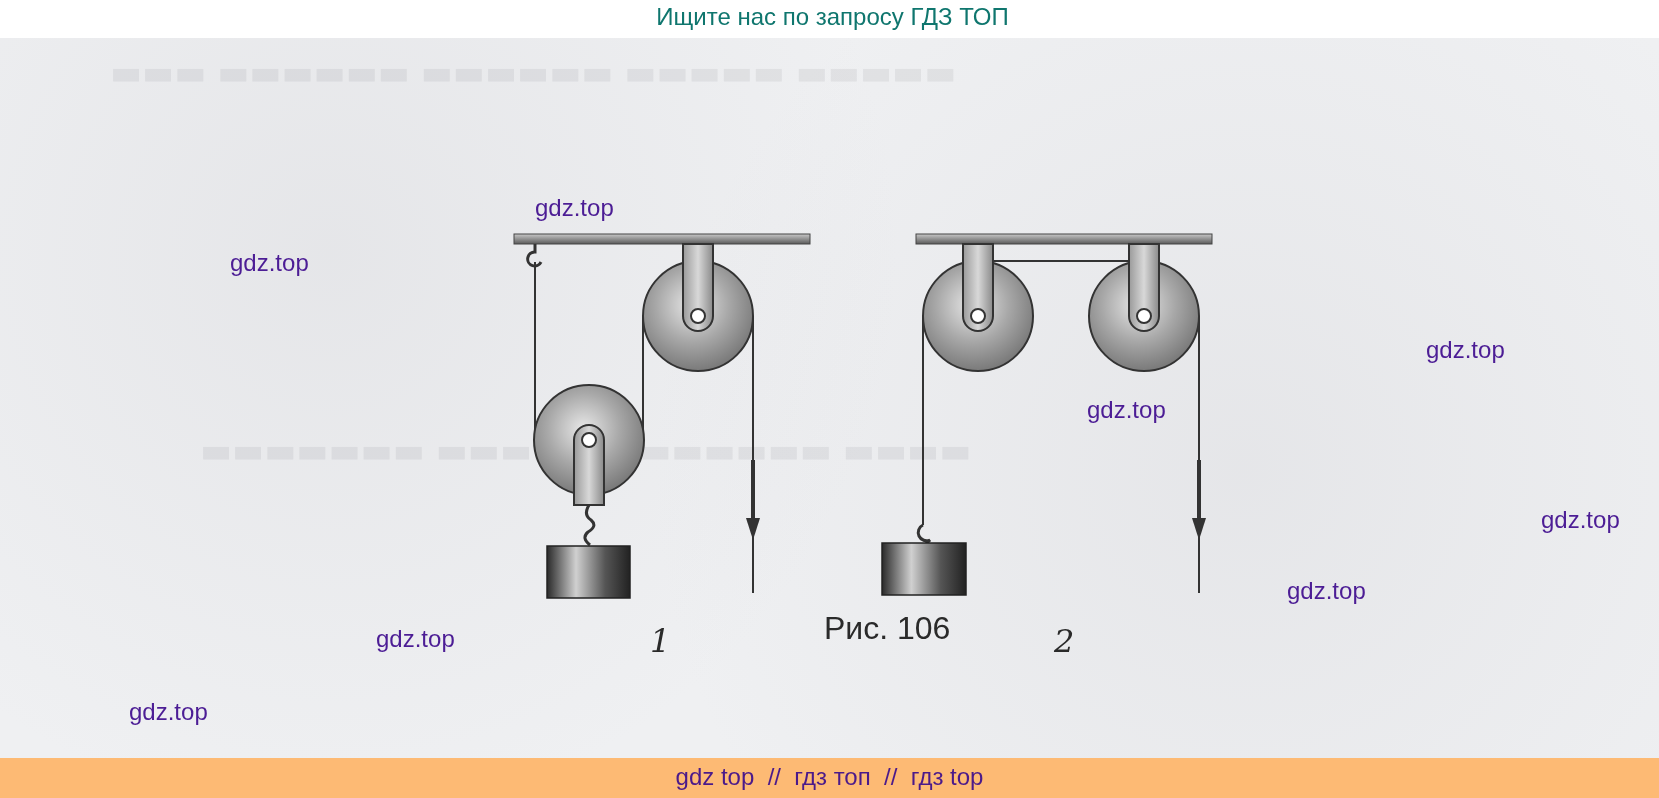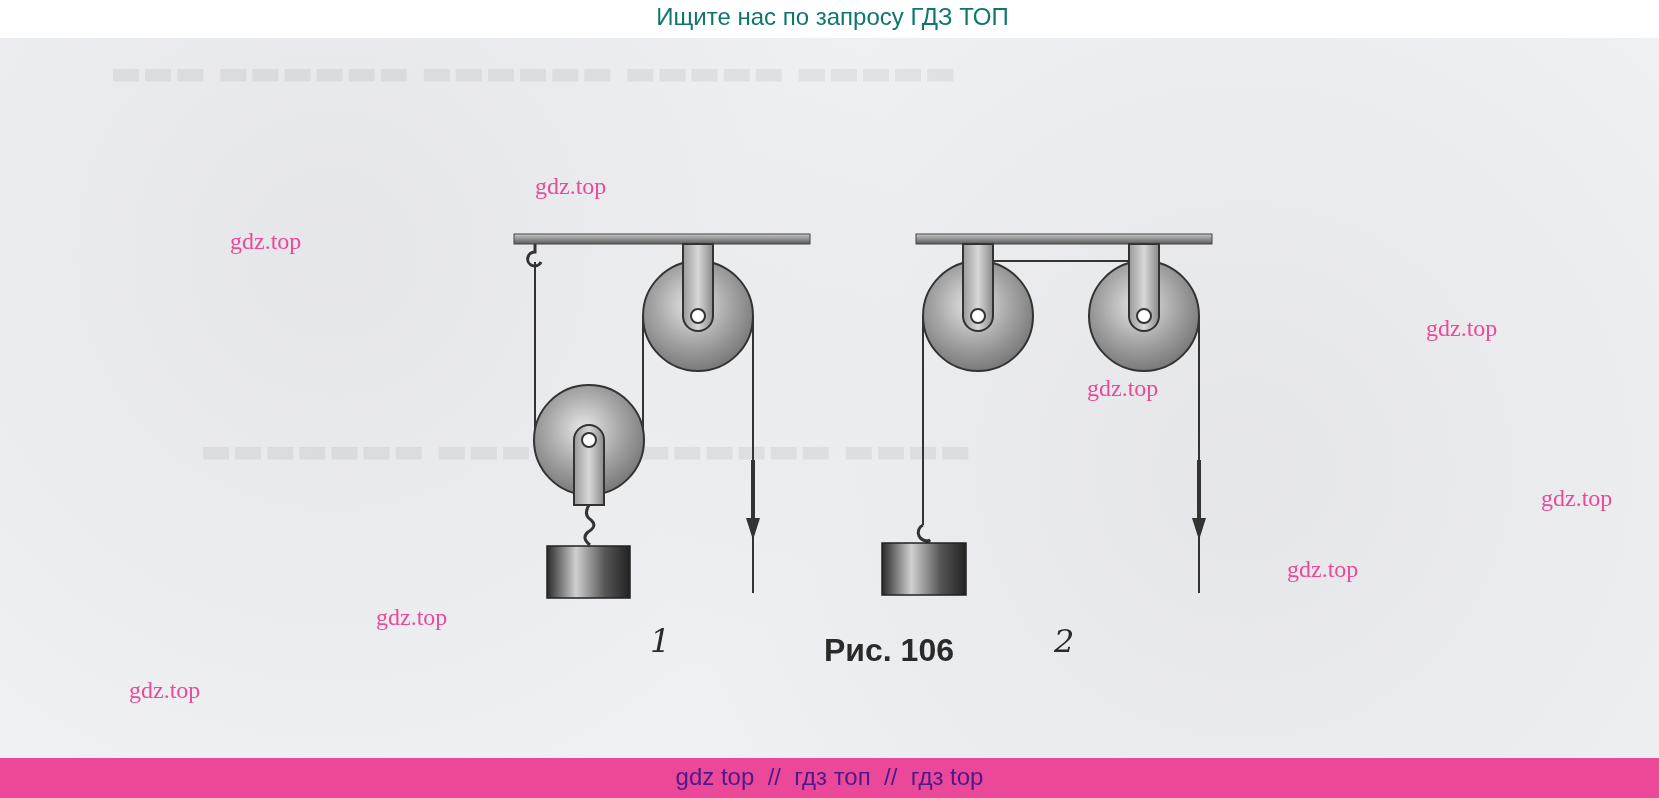--- a/index.html
+++ b/index.html
@@ -43,8 +43,8 @@
     font-size:32px; color:#2a2a2a;
   }
   .watermark {
-    position:absolute; font-family:Liberation Serif, serif;
-    font-size:24px; color:#ec4899;
+    position:absolute; font-family:Liberation Sans, sans-serif;
+    font-size:24px; color:#4c1d95;margin-top:21px;
   }
   .bleed {
     position:absolute; font-family:"DejaVu Serif", serif; font-size:34px;

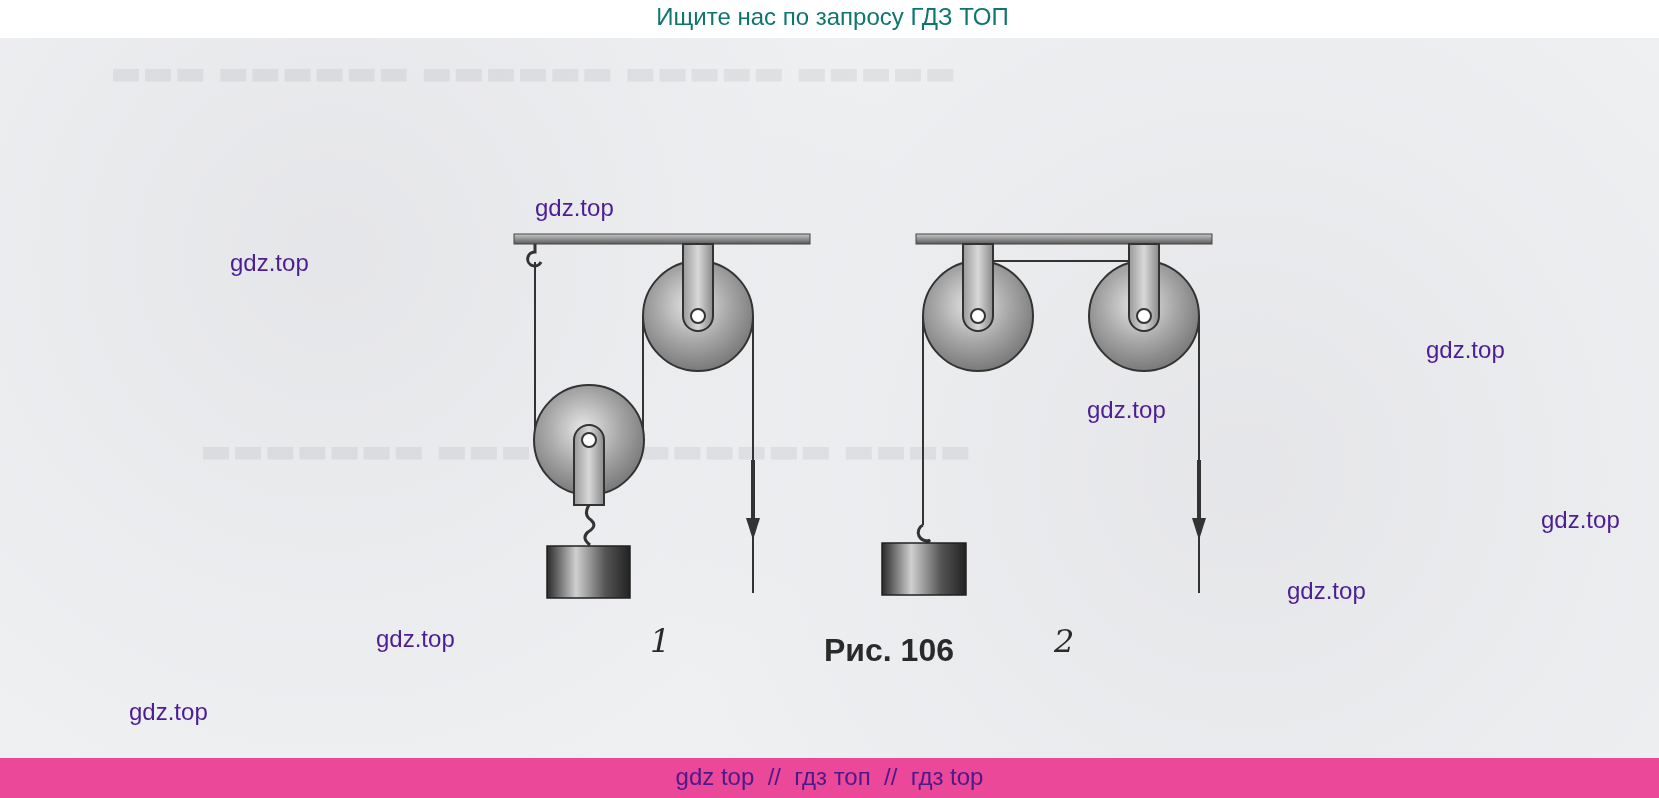--- a/index.html
+++ b/index.html
@@ -34,8 +34,8 @@
   .q-line { display:block; white-space:nowrap; text-align:justify; }
   .q-line.indent { padding-left:58px; }
   .fig-caption {
-    position:absolute; left:824px; top:632px;
-    font-family:"Liberation Sans", sans-serif; font-weight:bold;
+    position:absolute; left:824px; top:610px;
+    font-family:"Liberation Sans", sans-serif; font-weight:normal;
     font-size:32px; color:#2a2a2a;
   }
   .sys-label {

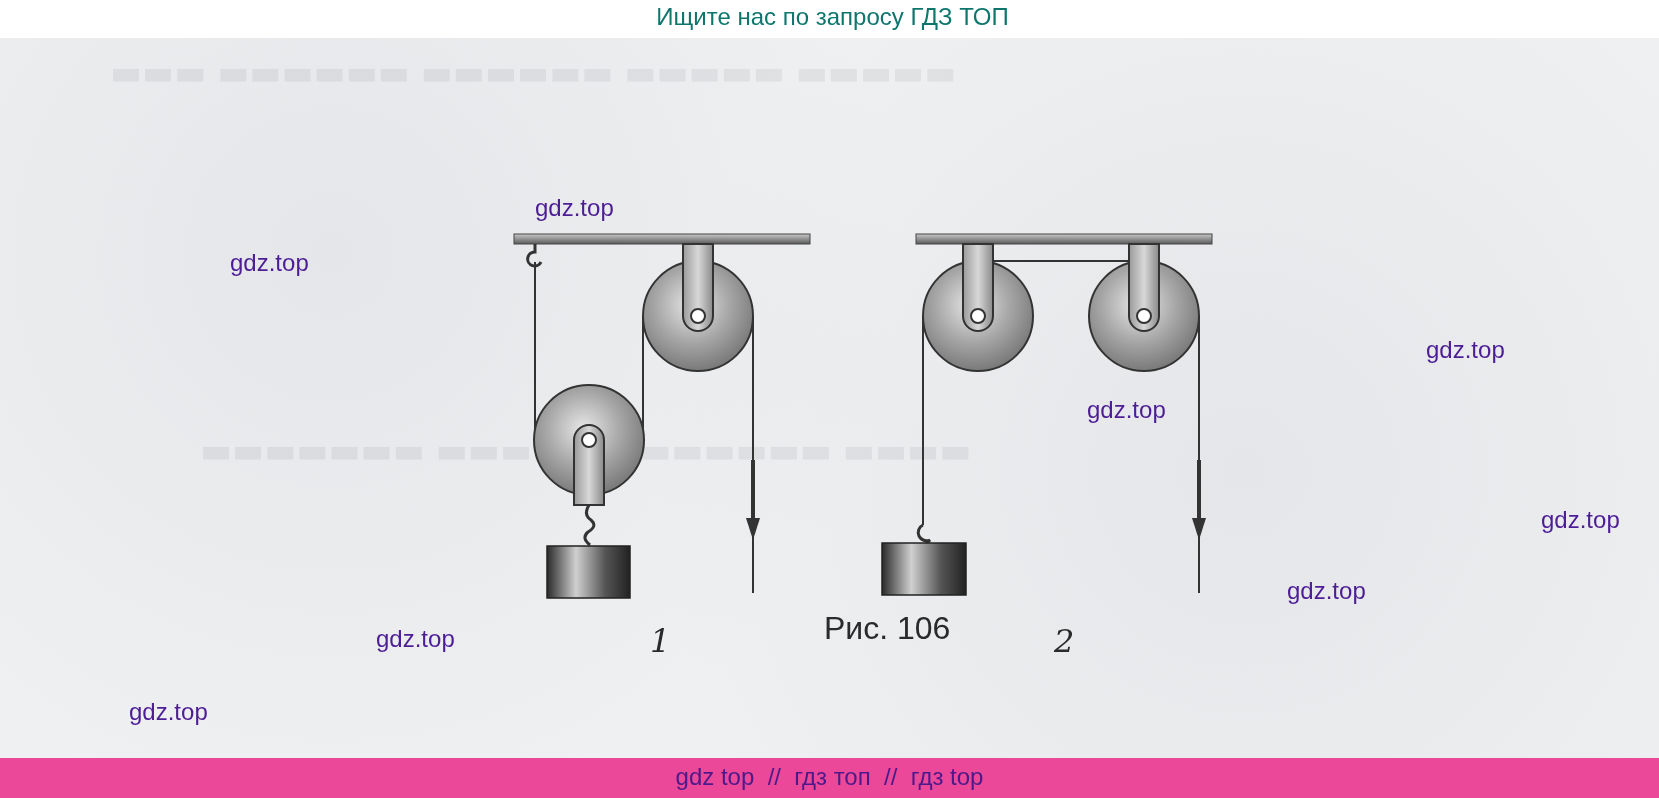--- a/index.html
+++ b/index.html
@@ -22,7 +22,7 @@
   }
   .bottom-banner {
     position:absolute; left:0; top:758px; width:1659px; height:40px;
-    background:#ec4899; text-align:center;
+    background:#fdba74; text-align:center;
     color:#4b1a8a; font-size:24px; line-height:38px;
   }
   .question {

